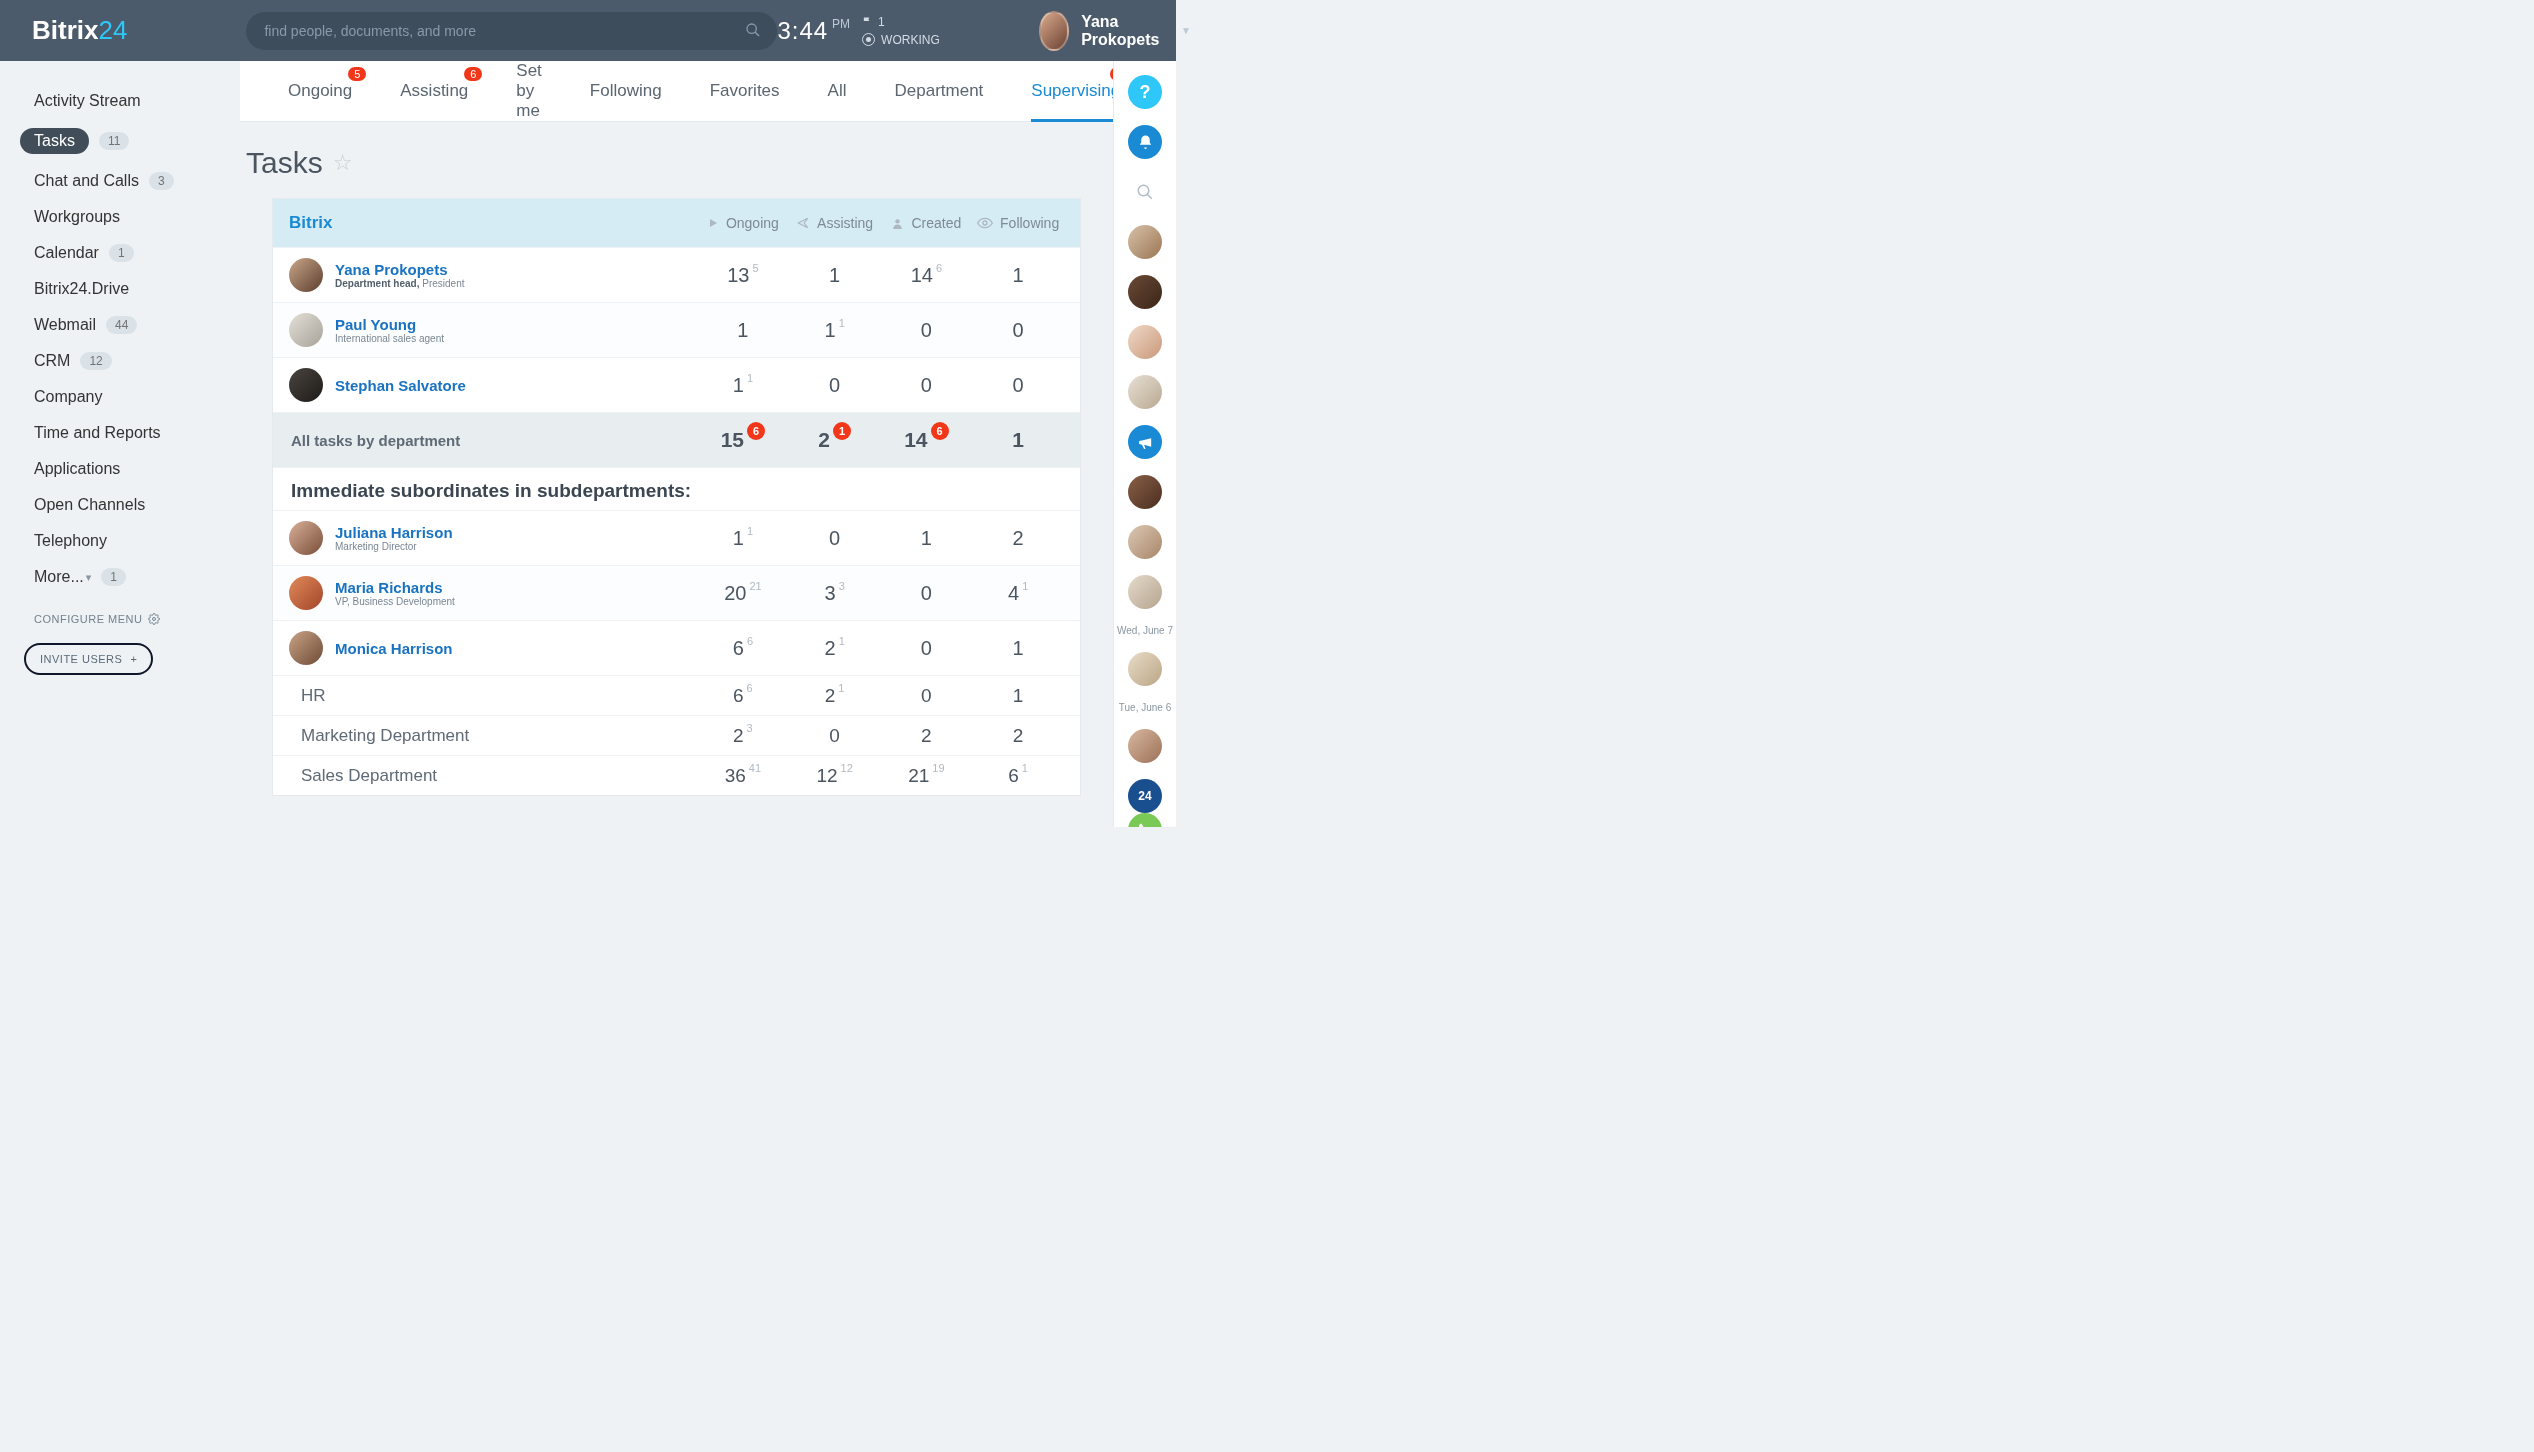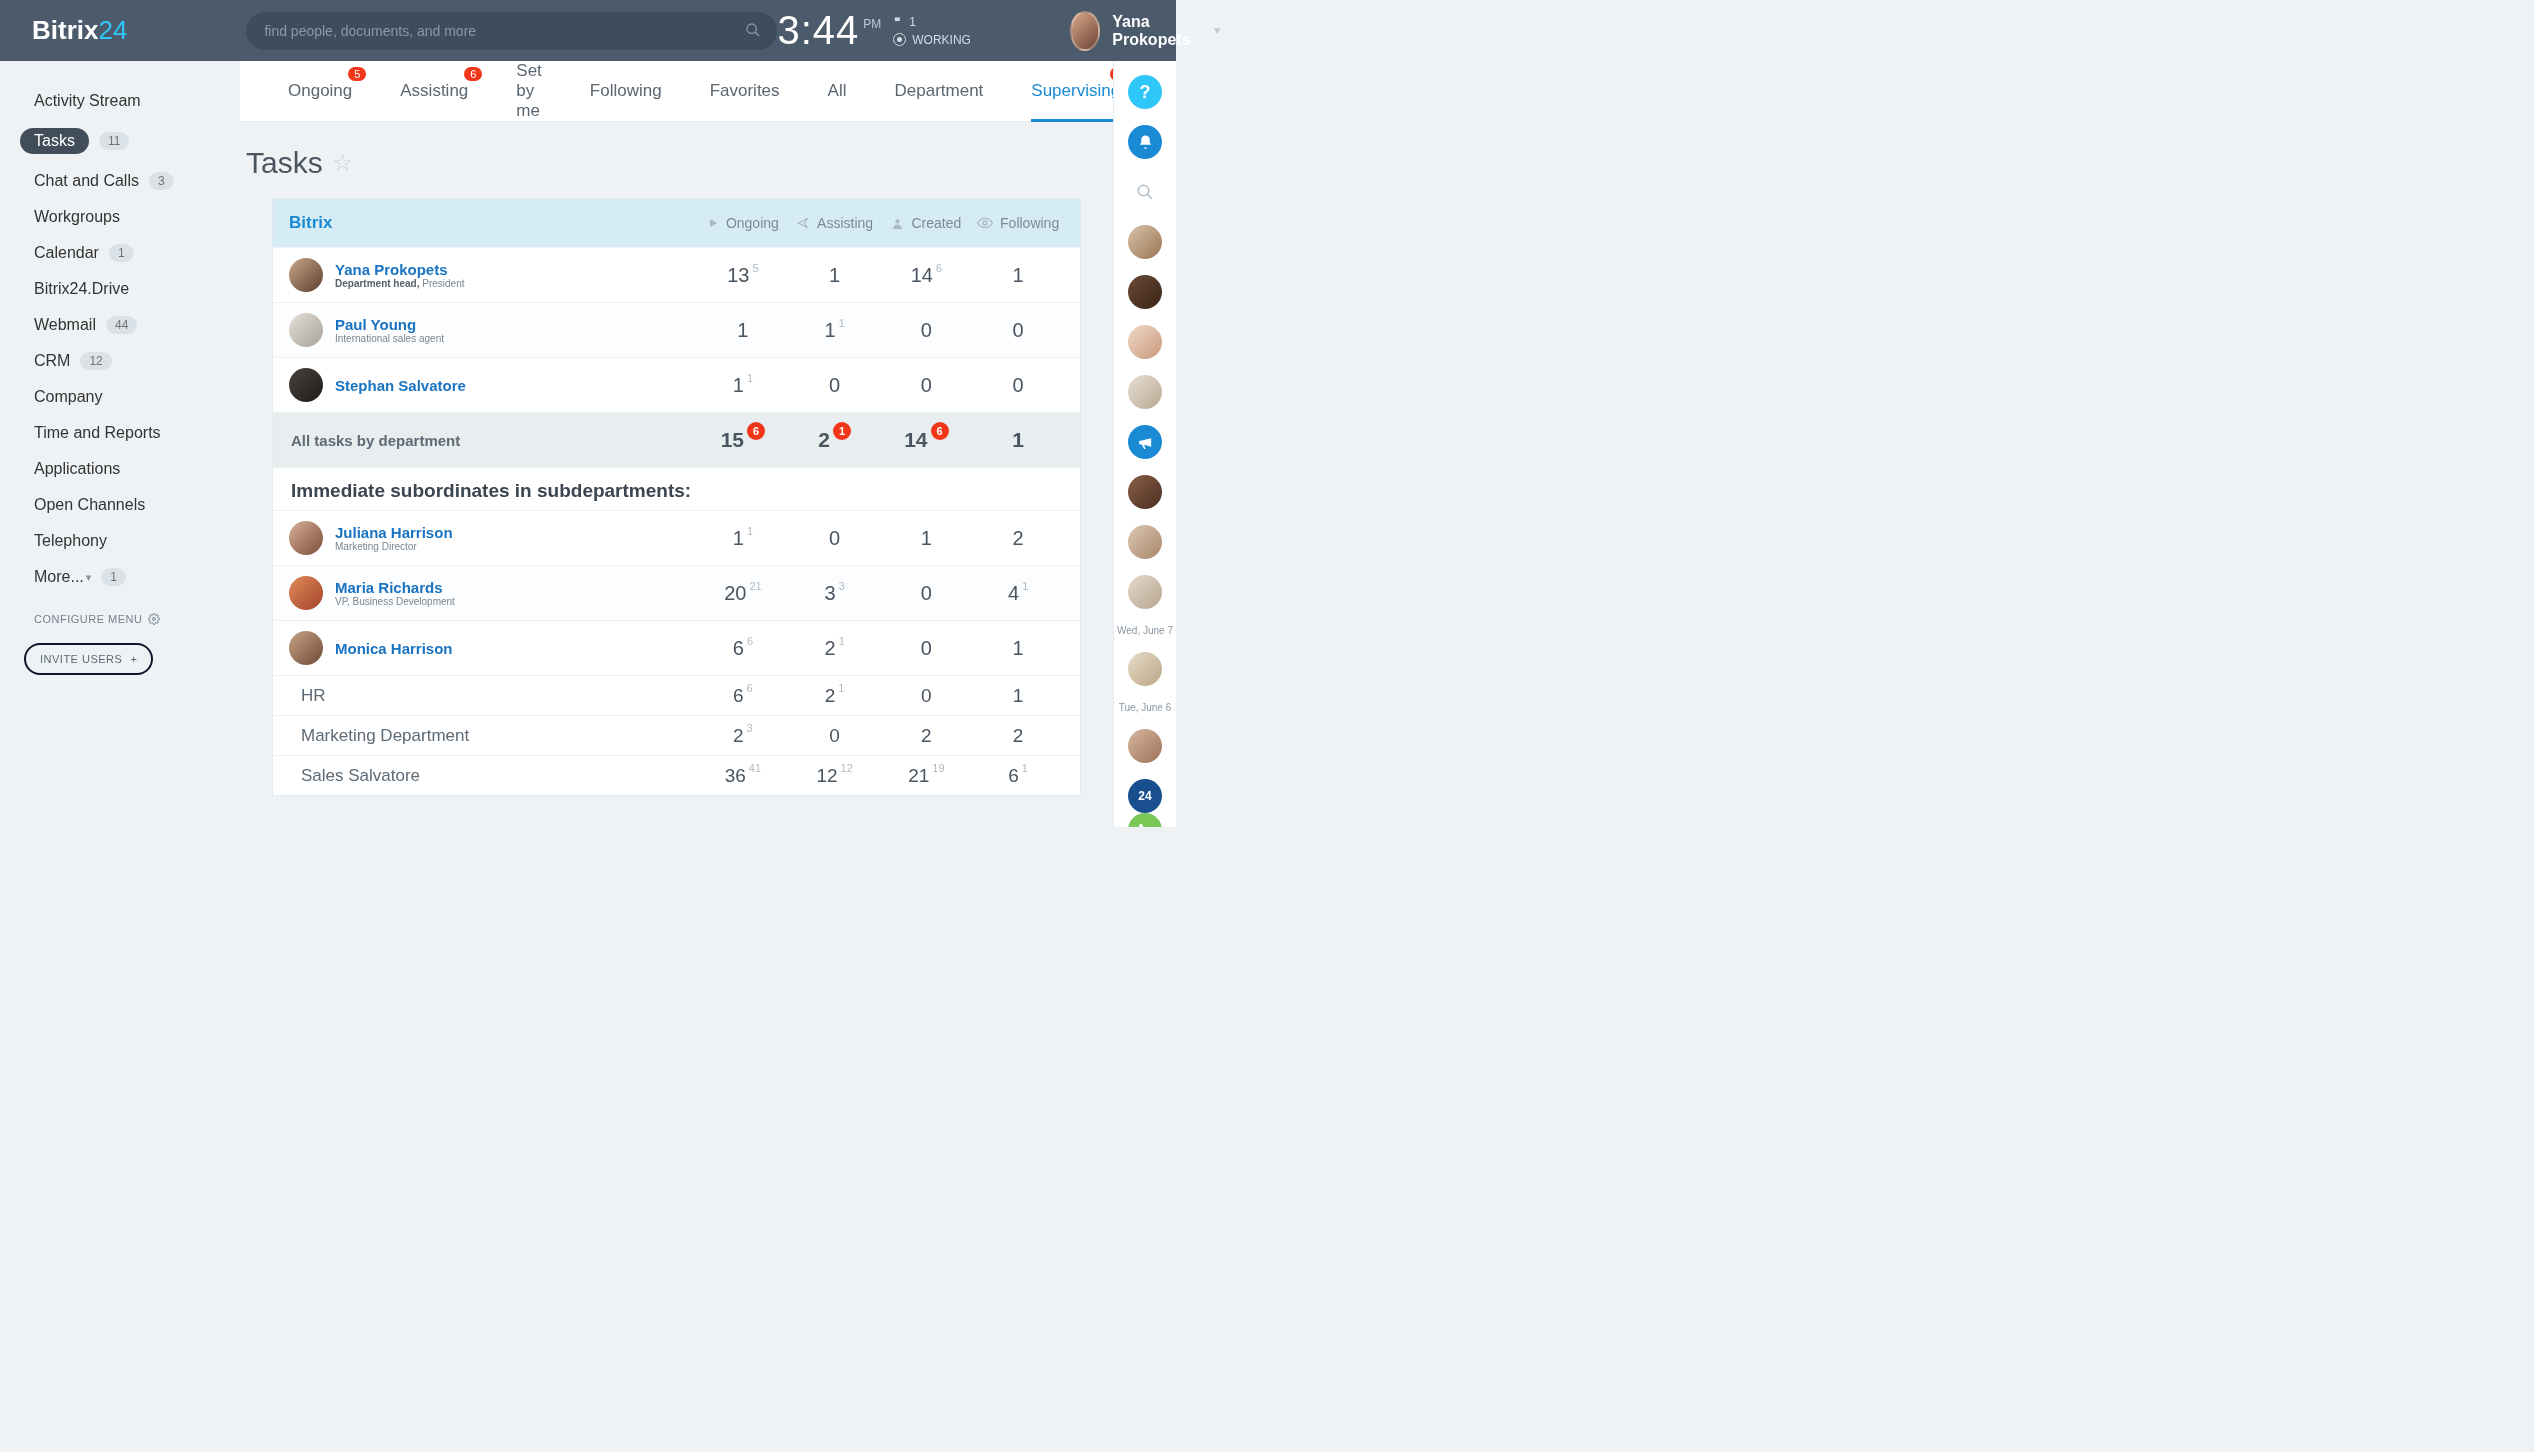--- a/index.html
+++ b/index.html
@@ -15,7 +15,7 @@
 .search::placeholder { color: #8a99aa; }
 .search-icon { position: absolute; right: 16px; top: 10px; color: #8a99aa; }
 .clock { margin-left: auto; display: flex; align-items: center; }
-.time { font-size: 40px; font-weight: 200; letter-spacing: 1px; }
+.time { font-size: 24px; font-weight: 200; letter-spacing: 1px; }
 .ampm { font-size: 12px; margin-left: 4px; margin-top: -14px; color: #bfc9d4; }
 .clock-meta { margin-left: 12px; font-size: 12px; color: #d3dbe3; }
 .flag-line { display: flex; align-items: center; gap: 5px; margin-bottom: 4px; }

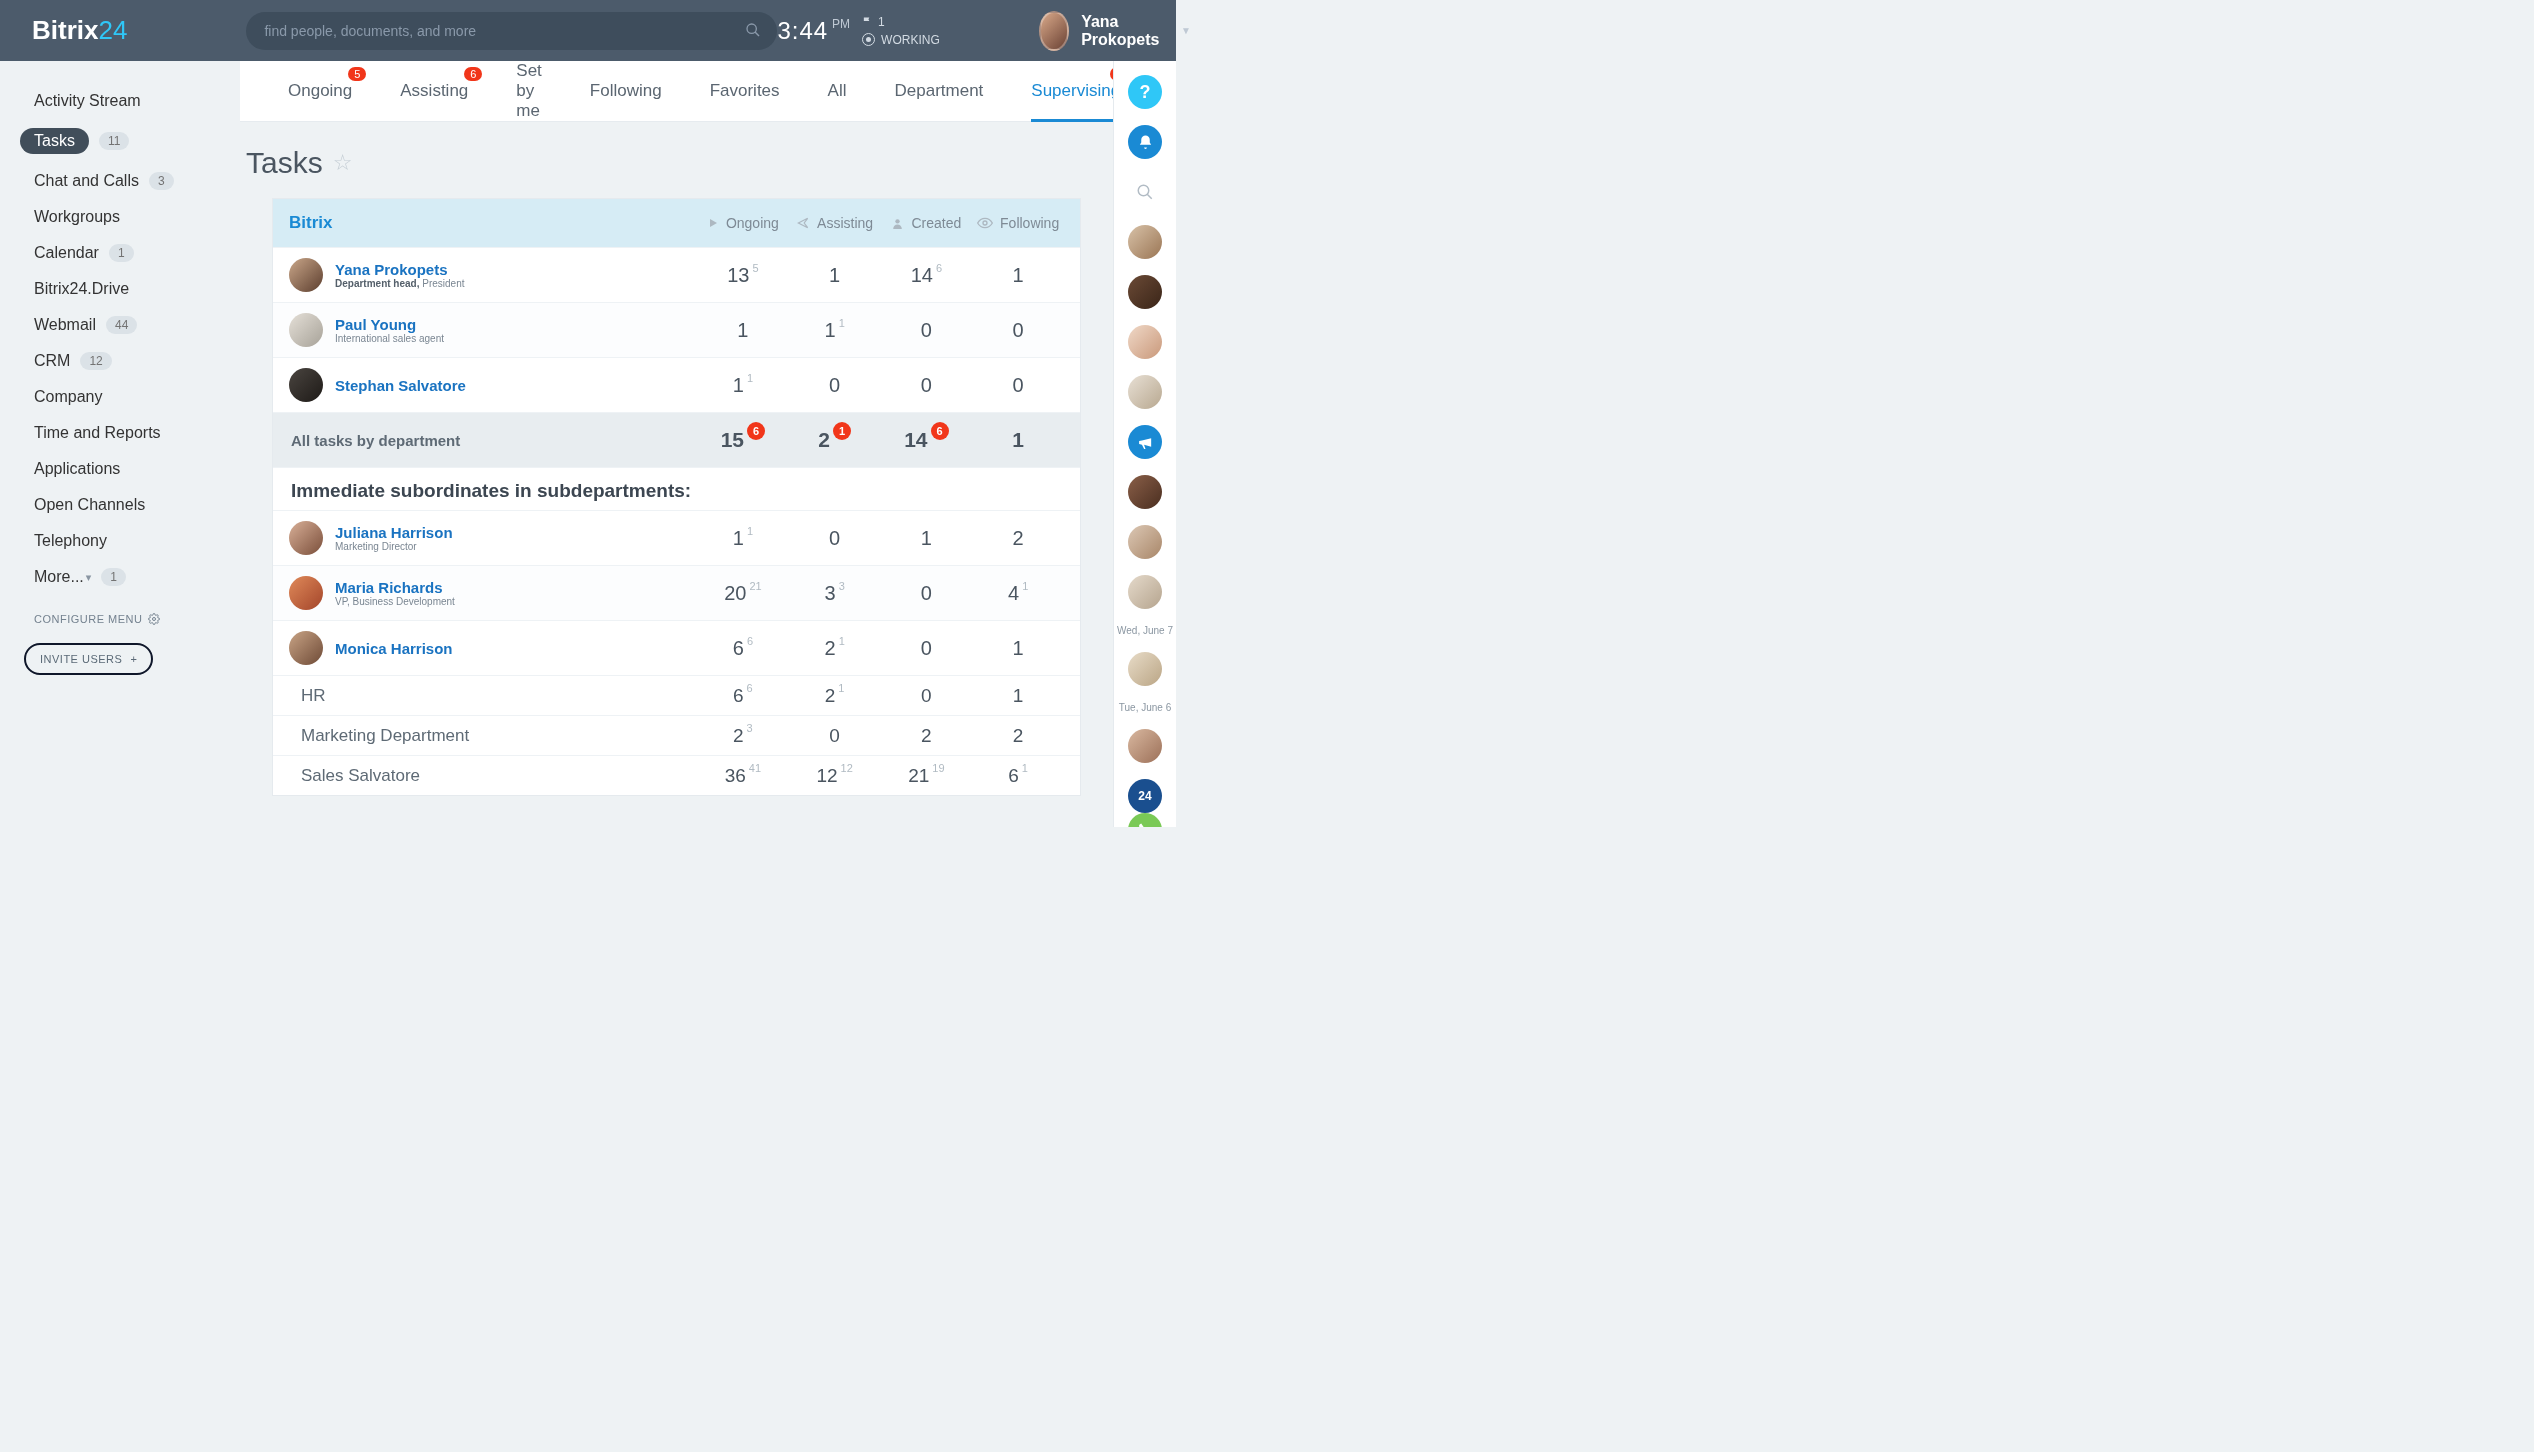--- a/index.html
+++ b/index.html
@@ -376,7 +376,7 @@
               <div class="cell"><span>2</span></div>
             </div>
             <div class="row dept">
-              <div class="dept-name">Sales Salvatore</div>
+              <div class="dept-name">Sales Department</div>
               <div class="cell"><span>36</span><span class="sup">41</span></div>
               <div class="cell"><span>12</span><span class="sup">12</span></div>
               <div class="cell"><span>21</span><span class="sup">19</span></div>

